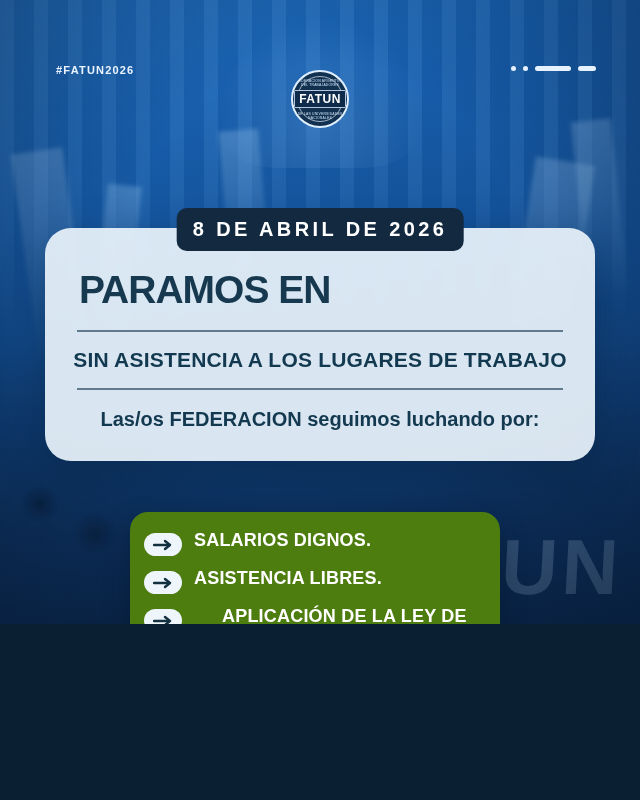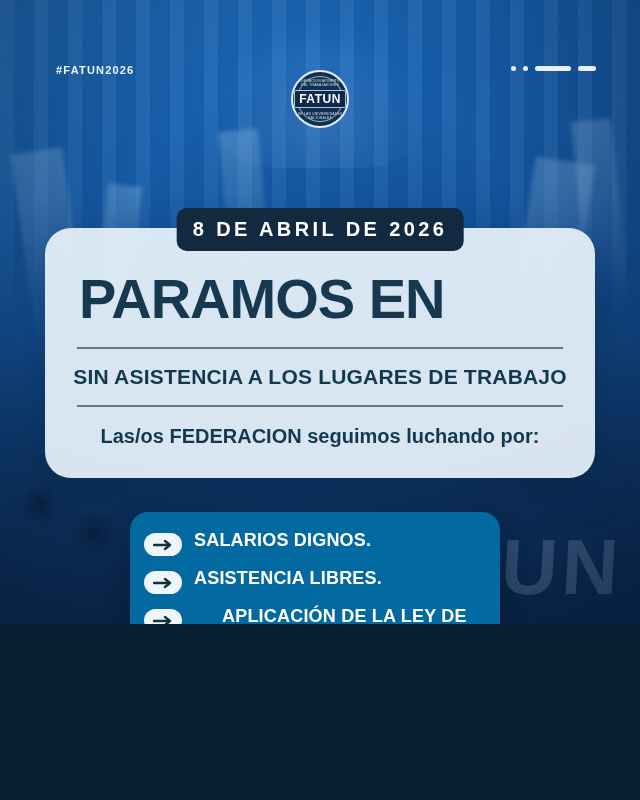--- a/index.html
+++ b/index.html
@@ -142,7 +142,7 @@
   }
   .headline {
     color: #17394f;
-    font-size: 56px; font-weight: 800; line-height: 1.02;
+    font-size: 39px; font-weight: 800; line-height: 1.02;
     letter-spacing: -1px;
     padding-left: 6px;
   }

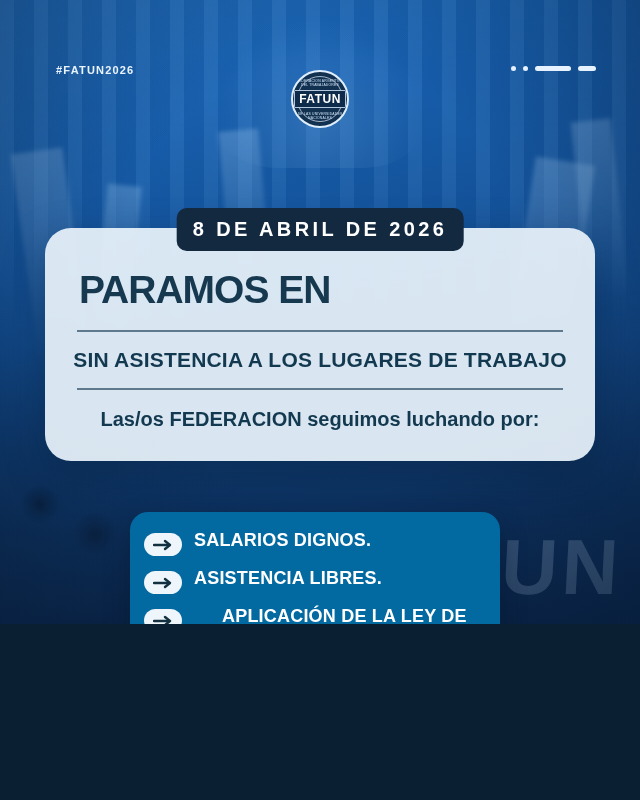--- a/index.html
+++ b/index.html
@@ -179,7 +179,7 @@
   
   .demands {
     position: absolute; left: 130px; top: 512px; width: 370px;
-    background: #0369a1; border-radius: 18px;
+    background: #4d7c0f; border-radius: 18px;
     padding: 18px 20px 20px 14px;
     box-shadow: 0 10px 26px rgba(4,20,40,.4);
   }

